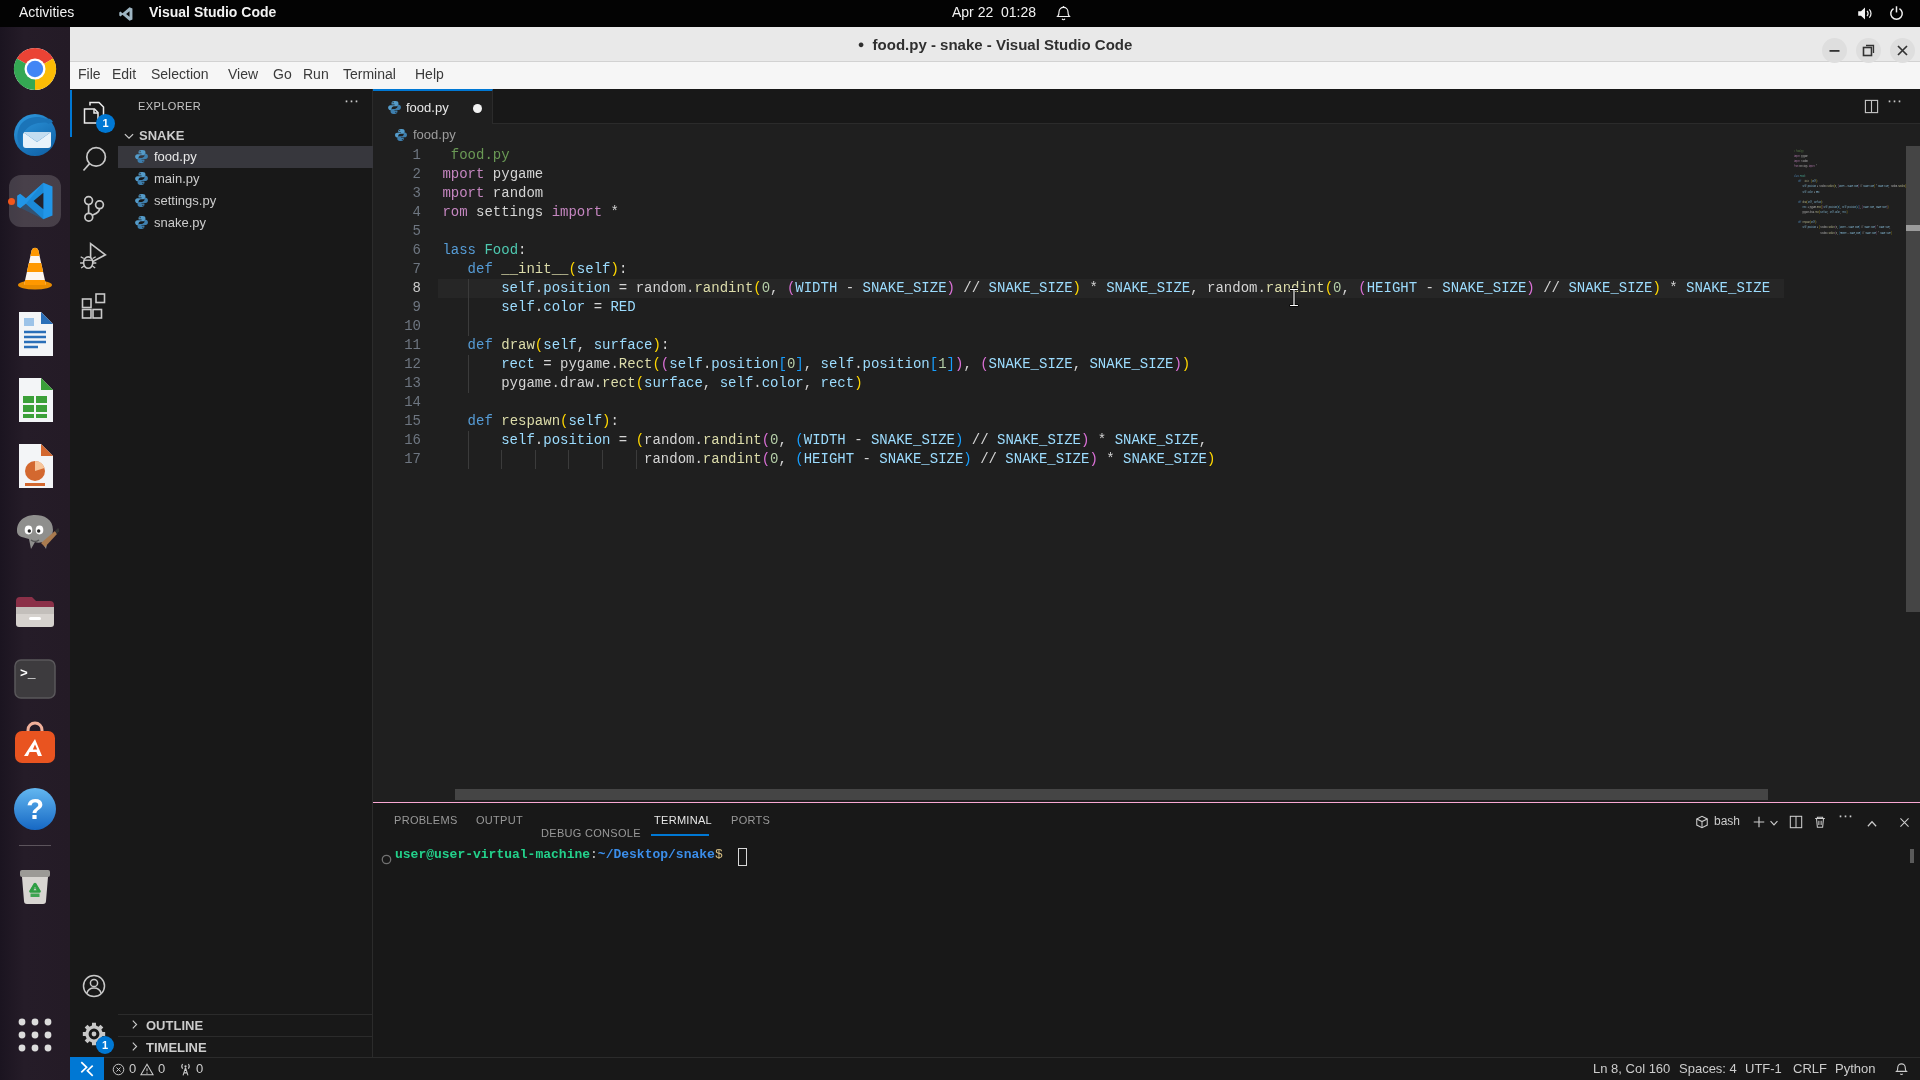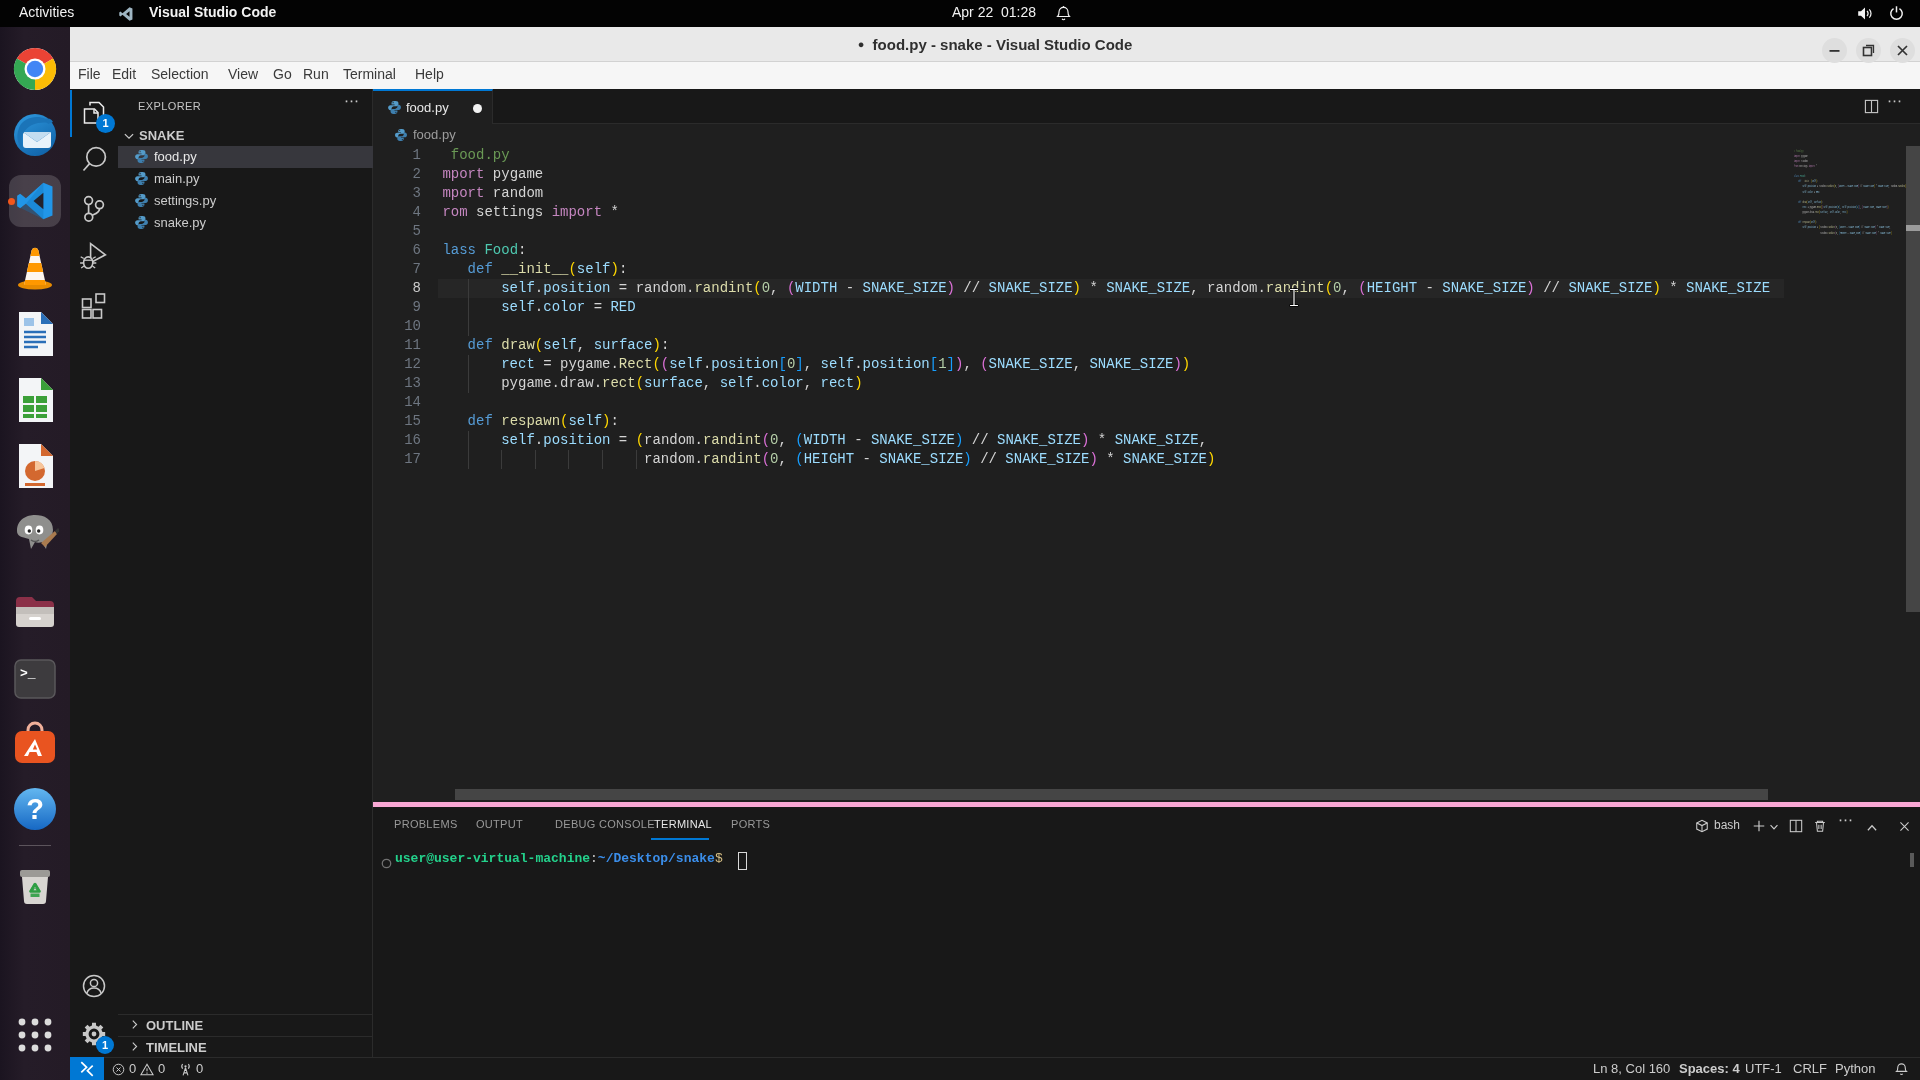--- a/index.html
+++ b/index.html
@@ -36,7 +36,7 @@
 #vscroll { position:absolute; left:1533px; top:0; width:14px; height:466px; background:#454545; }
 #cursmark { position:absolute; left:1533px; top:79px; width:14px; height:6px; background:#9b9b9b; }
 #hscroll { position:absolute; left:82px; top:643px; width:1313px; height:11px; background:#454545; }
-#panel { position:absolute; left:0; top:713px; width:1547px; height:255px; background:#181818; border-top:5px solid #f9a8d4; }
+#panel { position:absolute; left:0; top:713px; width:1547px; height:255px; background:#181818; border-top:1px solid #f9a8d4; }
 .ptab { position:absolute; top:11px; font-size:11px; letter-spacing:0.3px; color:#999999; }
 #terminalrow { position:absolute; left:0; top:44px; width:1547px; height:20px;
   font-family:"Liberation Mono", monospace; font-size:13px; font-weight:bold; color:#cccccc; }

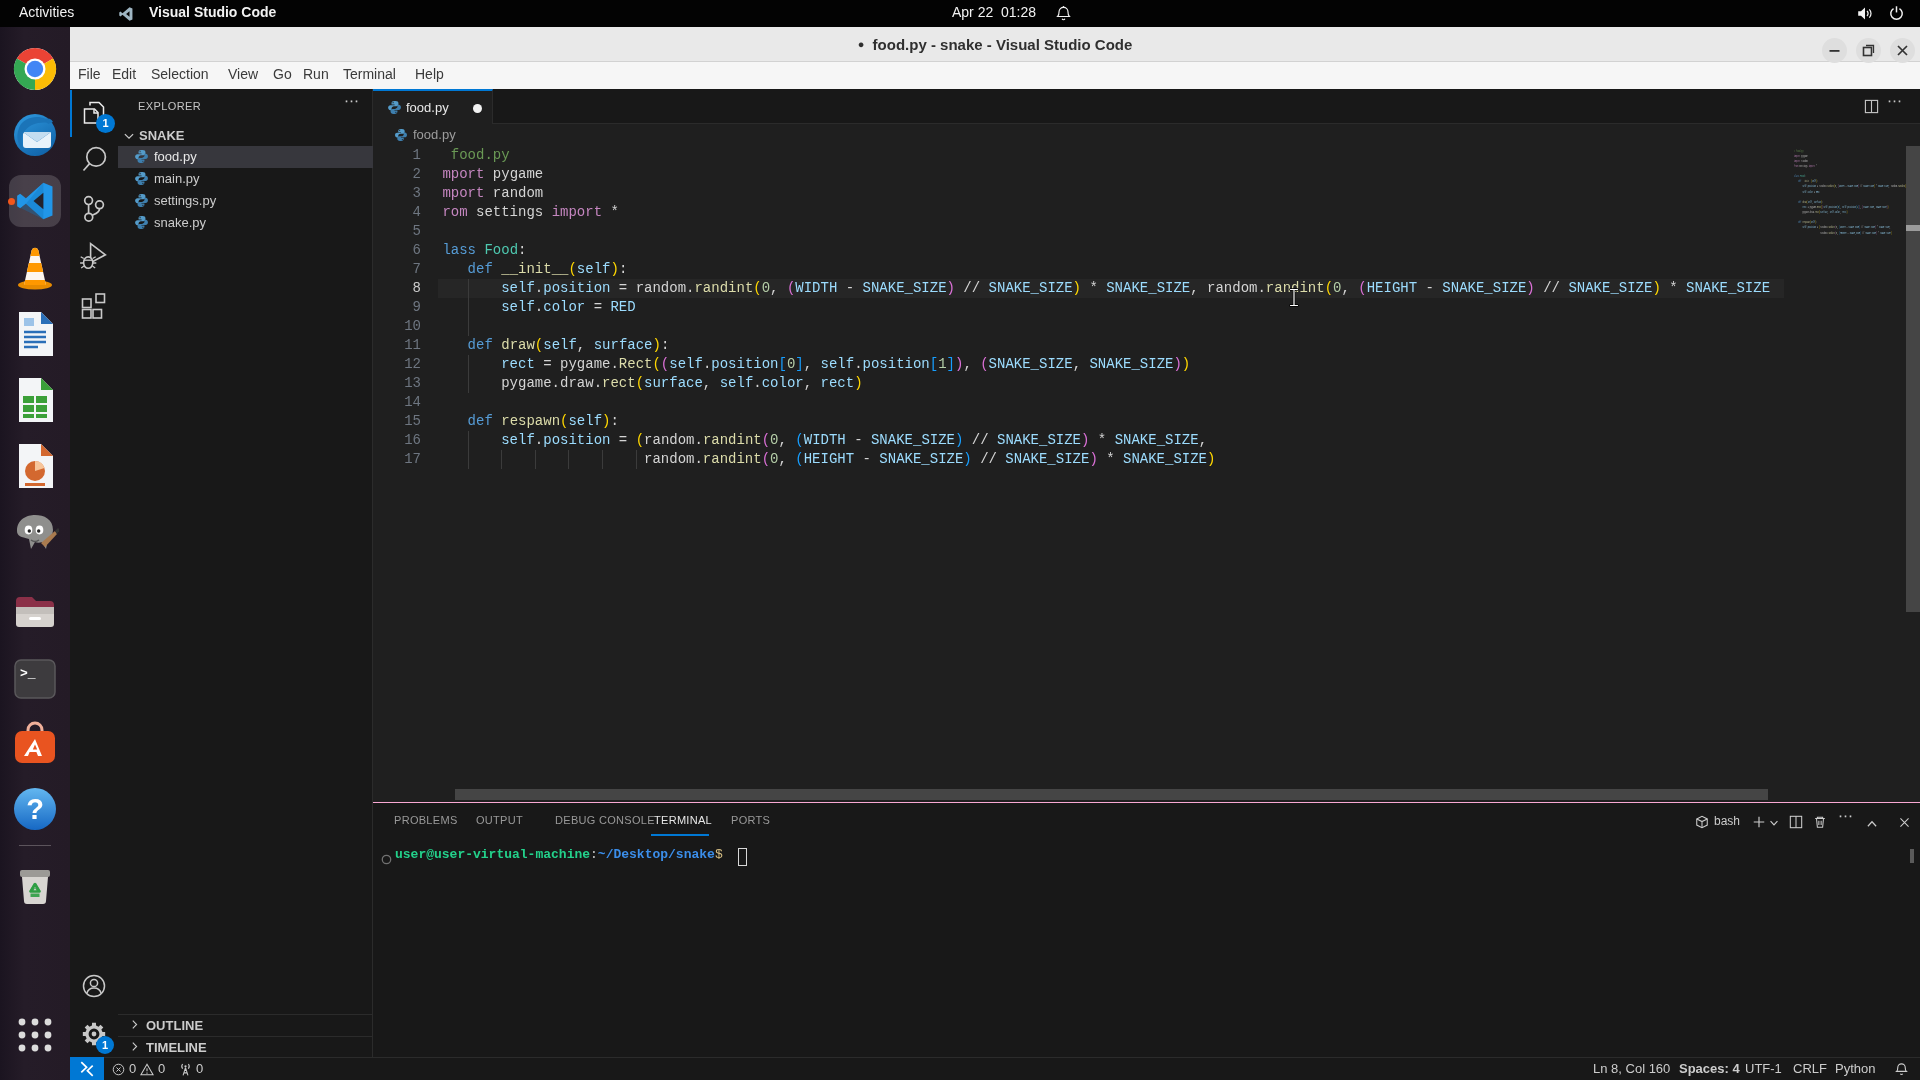--- a/index.html
+++ b/index.html
@@ -392,7 +392,7 @@
     <div id="panel">
       <span class="ptab" style="left:21px;">PROBLEMS</span>
       <span class="ptab" style="left:103px;">OUTPUT</span>
-      <span class="ptab" style="left:182px;">DEBUG CONSOLE</span>
+      <span class="ptab" style="left:168px;margin-top:13px;">DEBUG CONSOLE</span>
       <span class="ptab" style="left:281px;color:#e7e7e7;">TERMINAL</span>
       <span class="ptab" style="left:358px;">PORTS</span>
       <div class="abs" style="left:278px;top:31px;width:58px;height:2px;background:#0078d4;"></div>

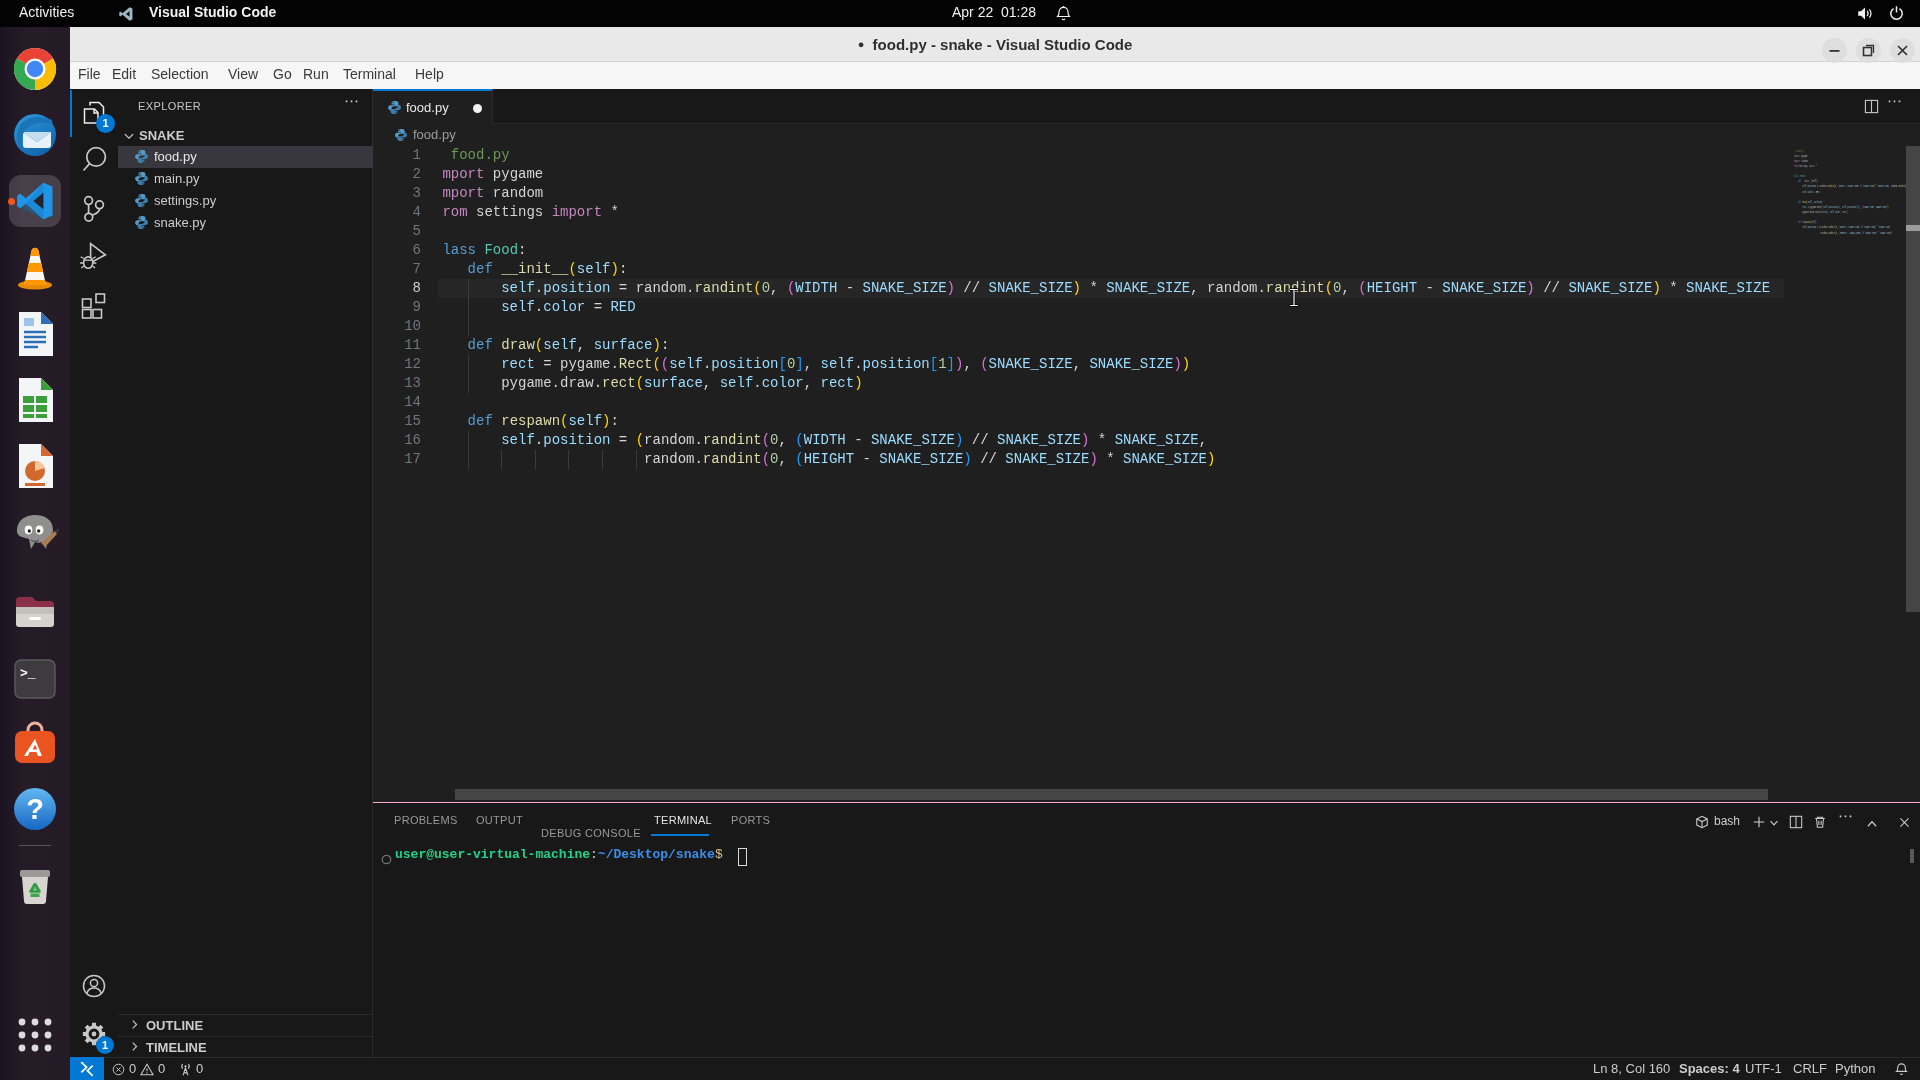--- a/index.html
+++ b/index.html
@@ -453,7 +453,7 @@
       </svg>
     <span class="abs" style="left:126px;top:3px;">0</span>
     <span class="abs" style="left:1523px;top:3px;">Ln 8, Col 160</span>
-    <span class="abs" style="left:1609px;top:3px;font-weight:bold;">Spaces: 4</span>
+    <span class="abs" style="left:1609px;top:3px;">Spaces: 4</span>
     <span class="abs" style="left:1675px;top:3px;">UTF-1</span>
     <span class="abs" style="left:1723px;top:3px;">CRLF</span>
     <span class="abs" style="left:1765px;top:3px;">Python</span>

